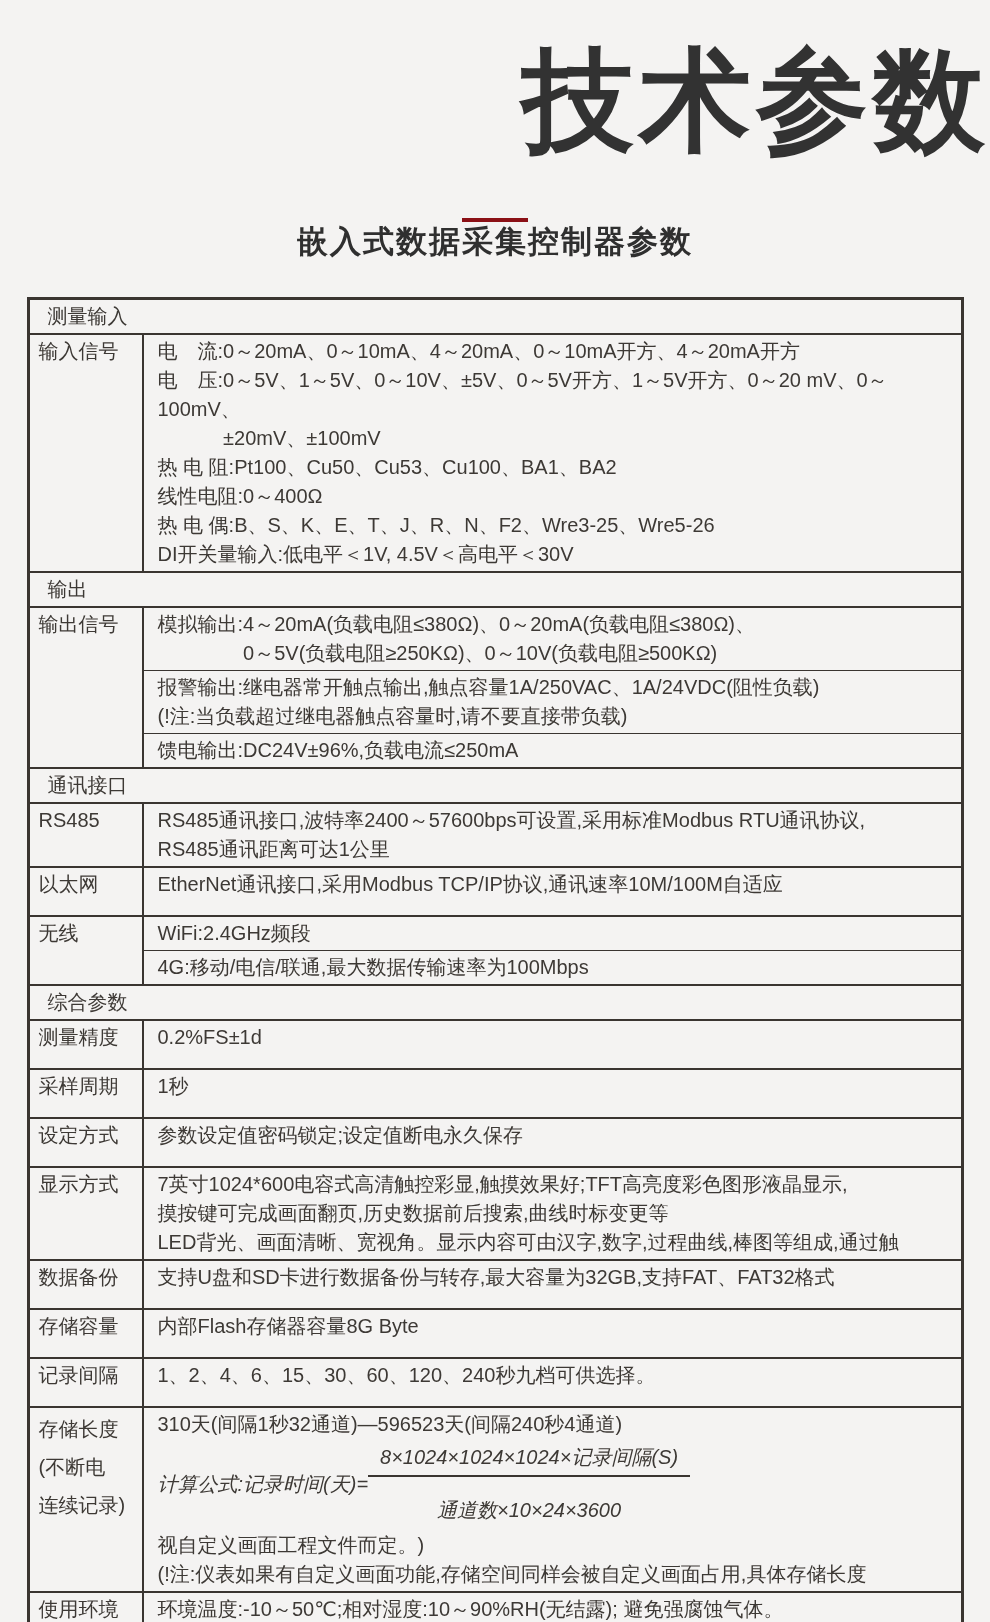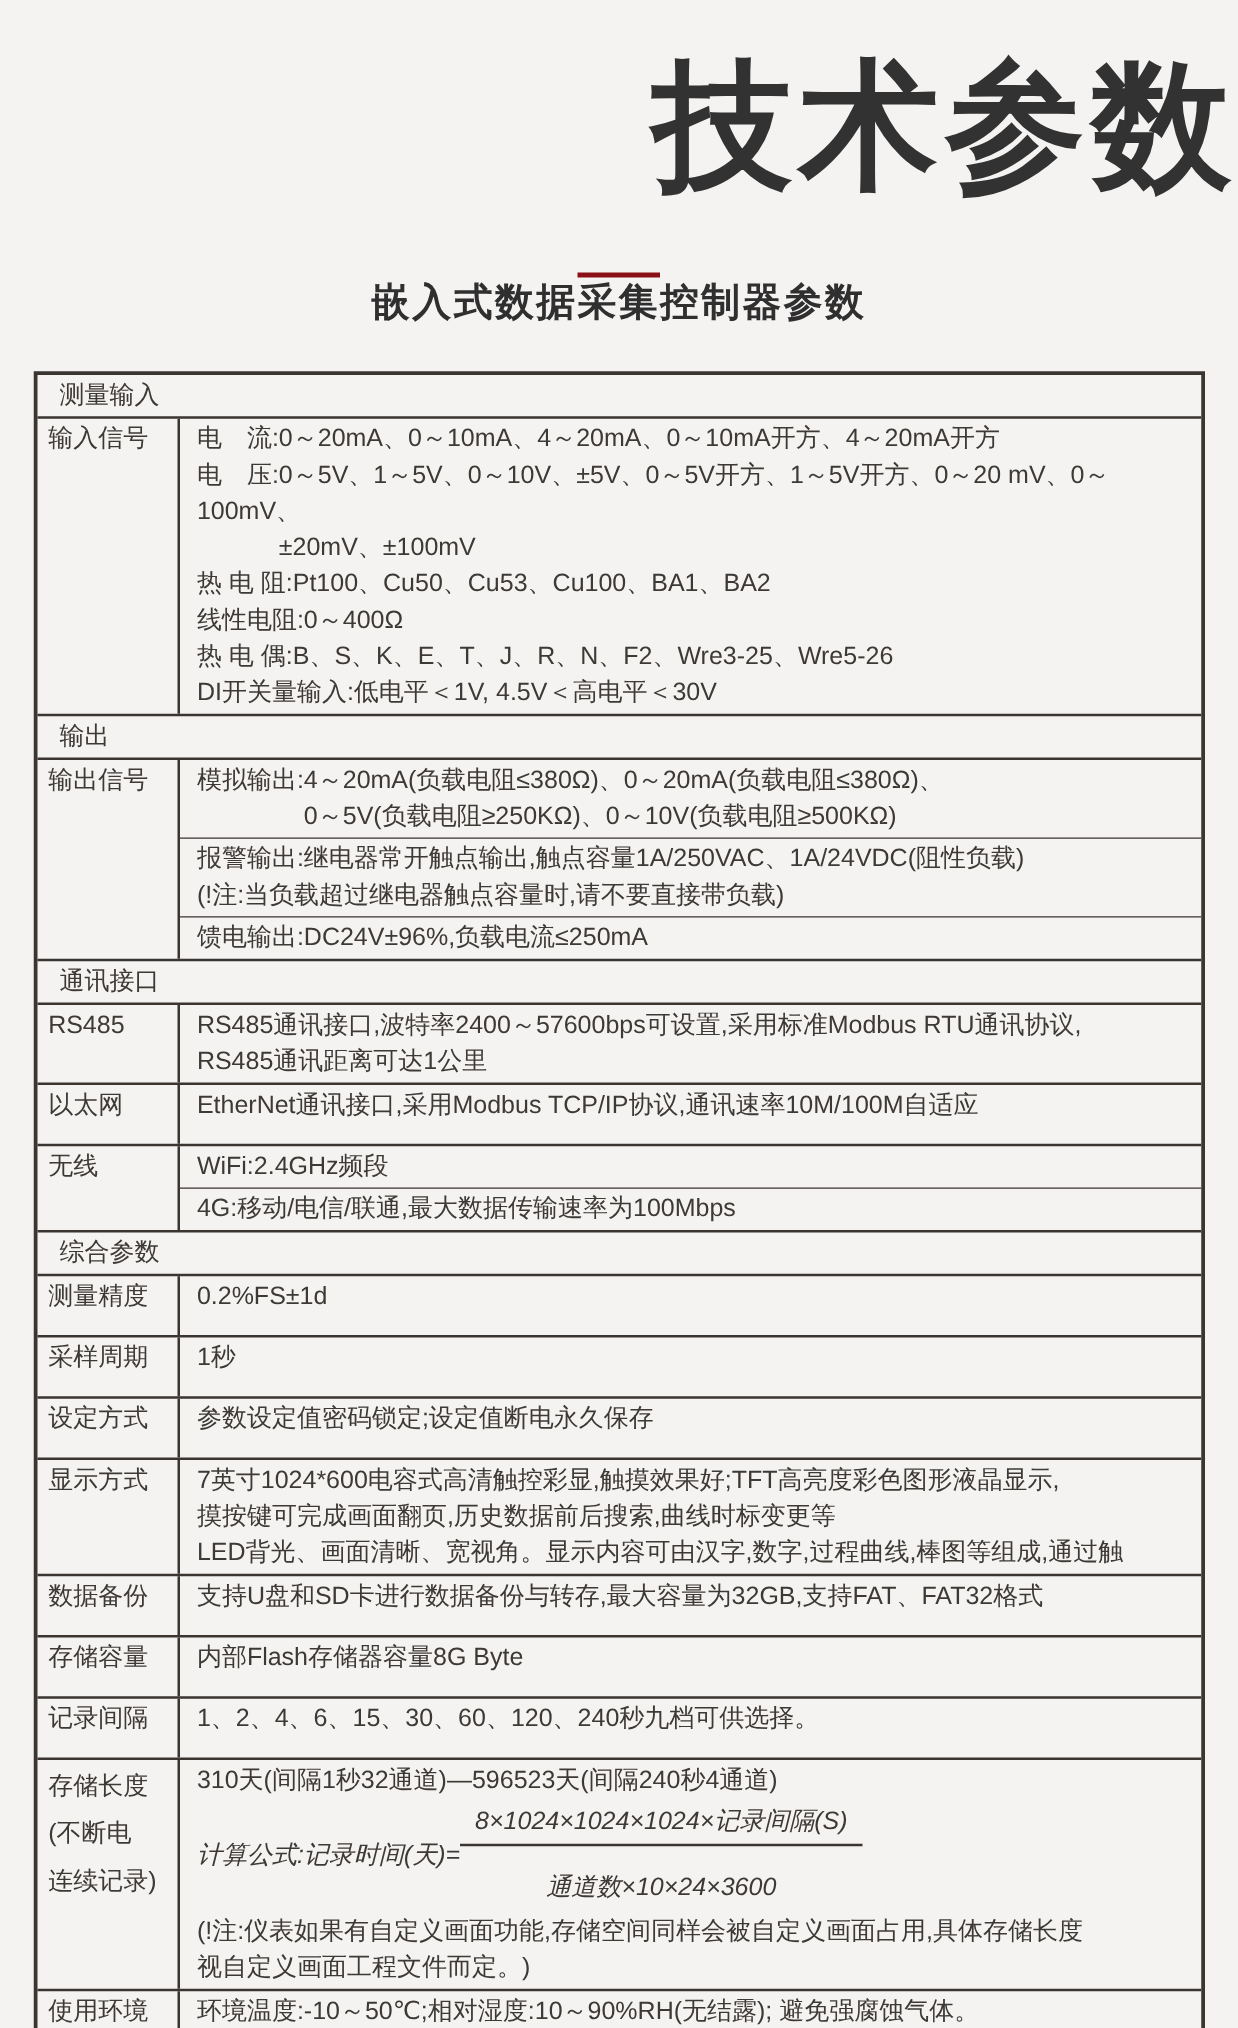--- a/index.html
+++ b/index.html
@@ -260,8 +260,8 @@
                 <span class="frac-den">通道数×10×24×3600</span>
               </span>
             </div>
+            <div class="spec-line">视自定义画面工程文件而定。)</div>
             <div class="spec-line">(!注:仪表如果有自定义画面功能,存储空间同样会被自定义画面占用,具体存储长度</div>
-            <div class="spec-line">视自定义画面工程文件而定。)</div>
           </div>
         </div>
       </div>

